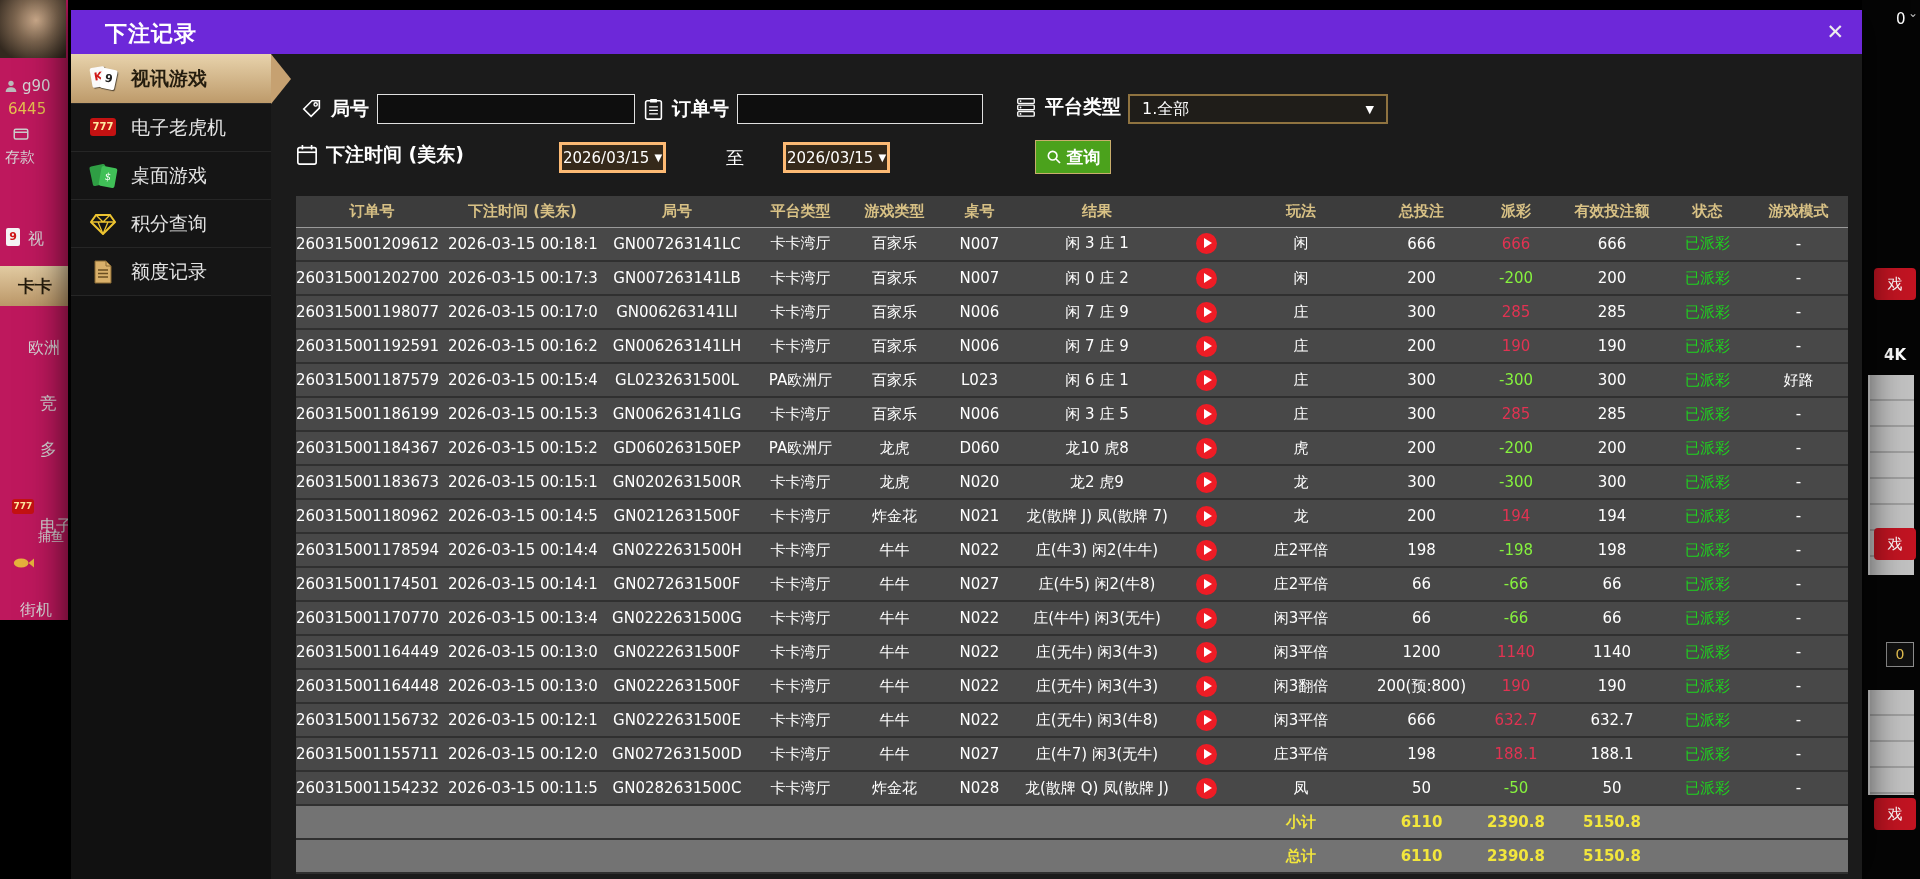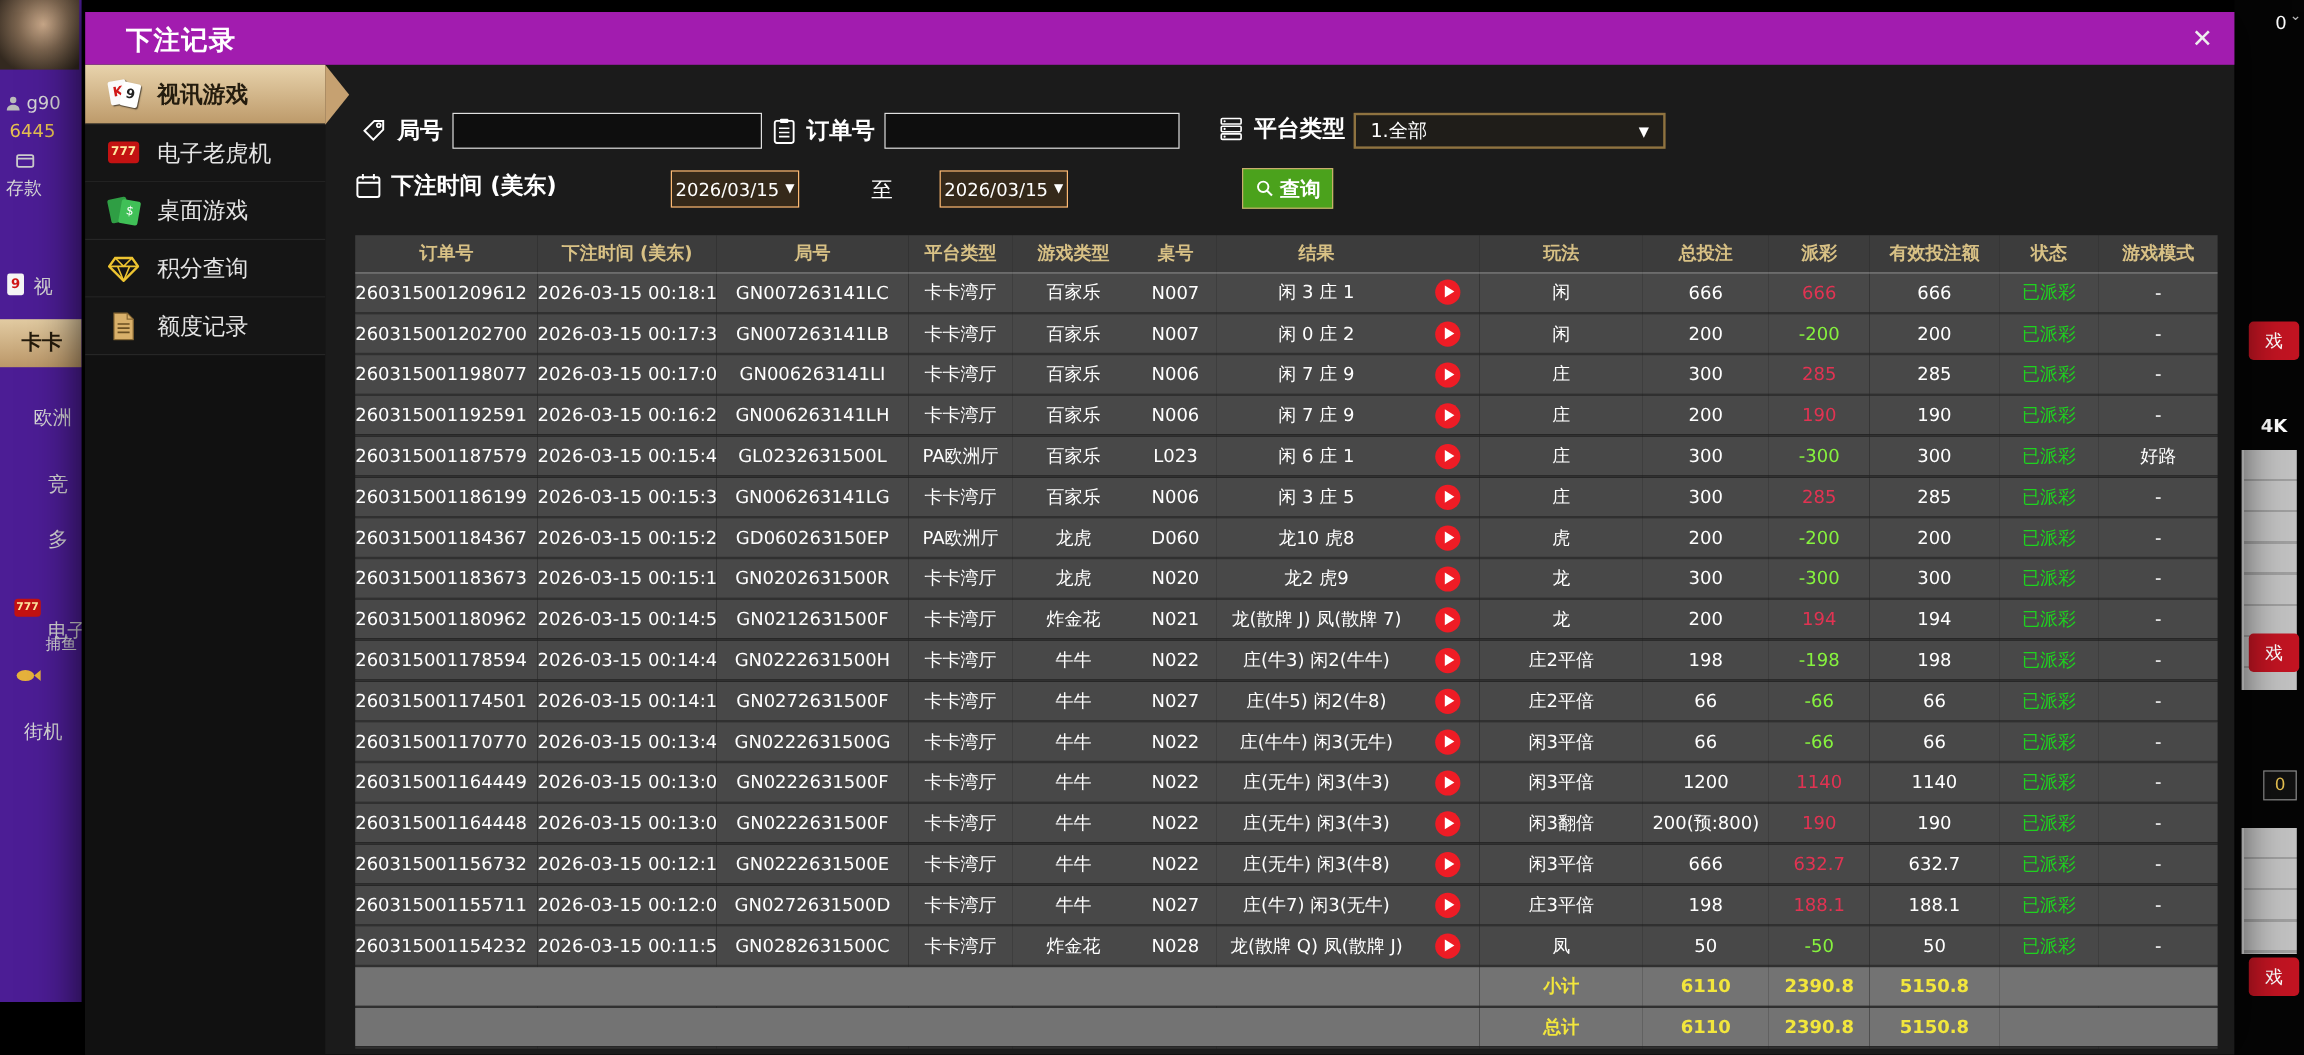--- a/index.html
+++ b/index.html
@@ -34,7 +34,7 @@
   
   .modal { position:absolute; left:71px; top:10px; width:1791px; height:869px; background:#1b1b1b;
            box-shadow:0 0 40px rgba(0,0,0,.85); }
-  .titlebar { position:absolute; left:0; top:0; right:0; height:44px; background:#a21caf; }
+  .titlebar { position:absolute; left:0; top:0; right:0; height:44px; background:#6d28d9; }
   .title { position:absolute; left:34px; top:9px; font-size:22px; font-weight:bold; color:#fff; letter-spacing:1px; }
   .close { position:absolute; right:18px; top:9px; font-size:21px; color:#eee; cursor:pointer; line-height:26px; }
 

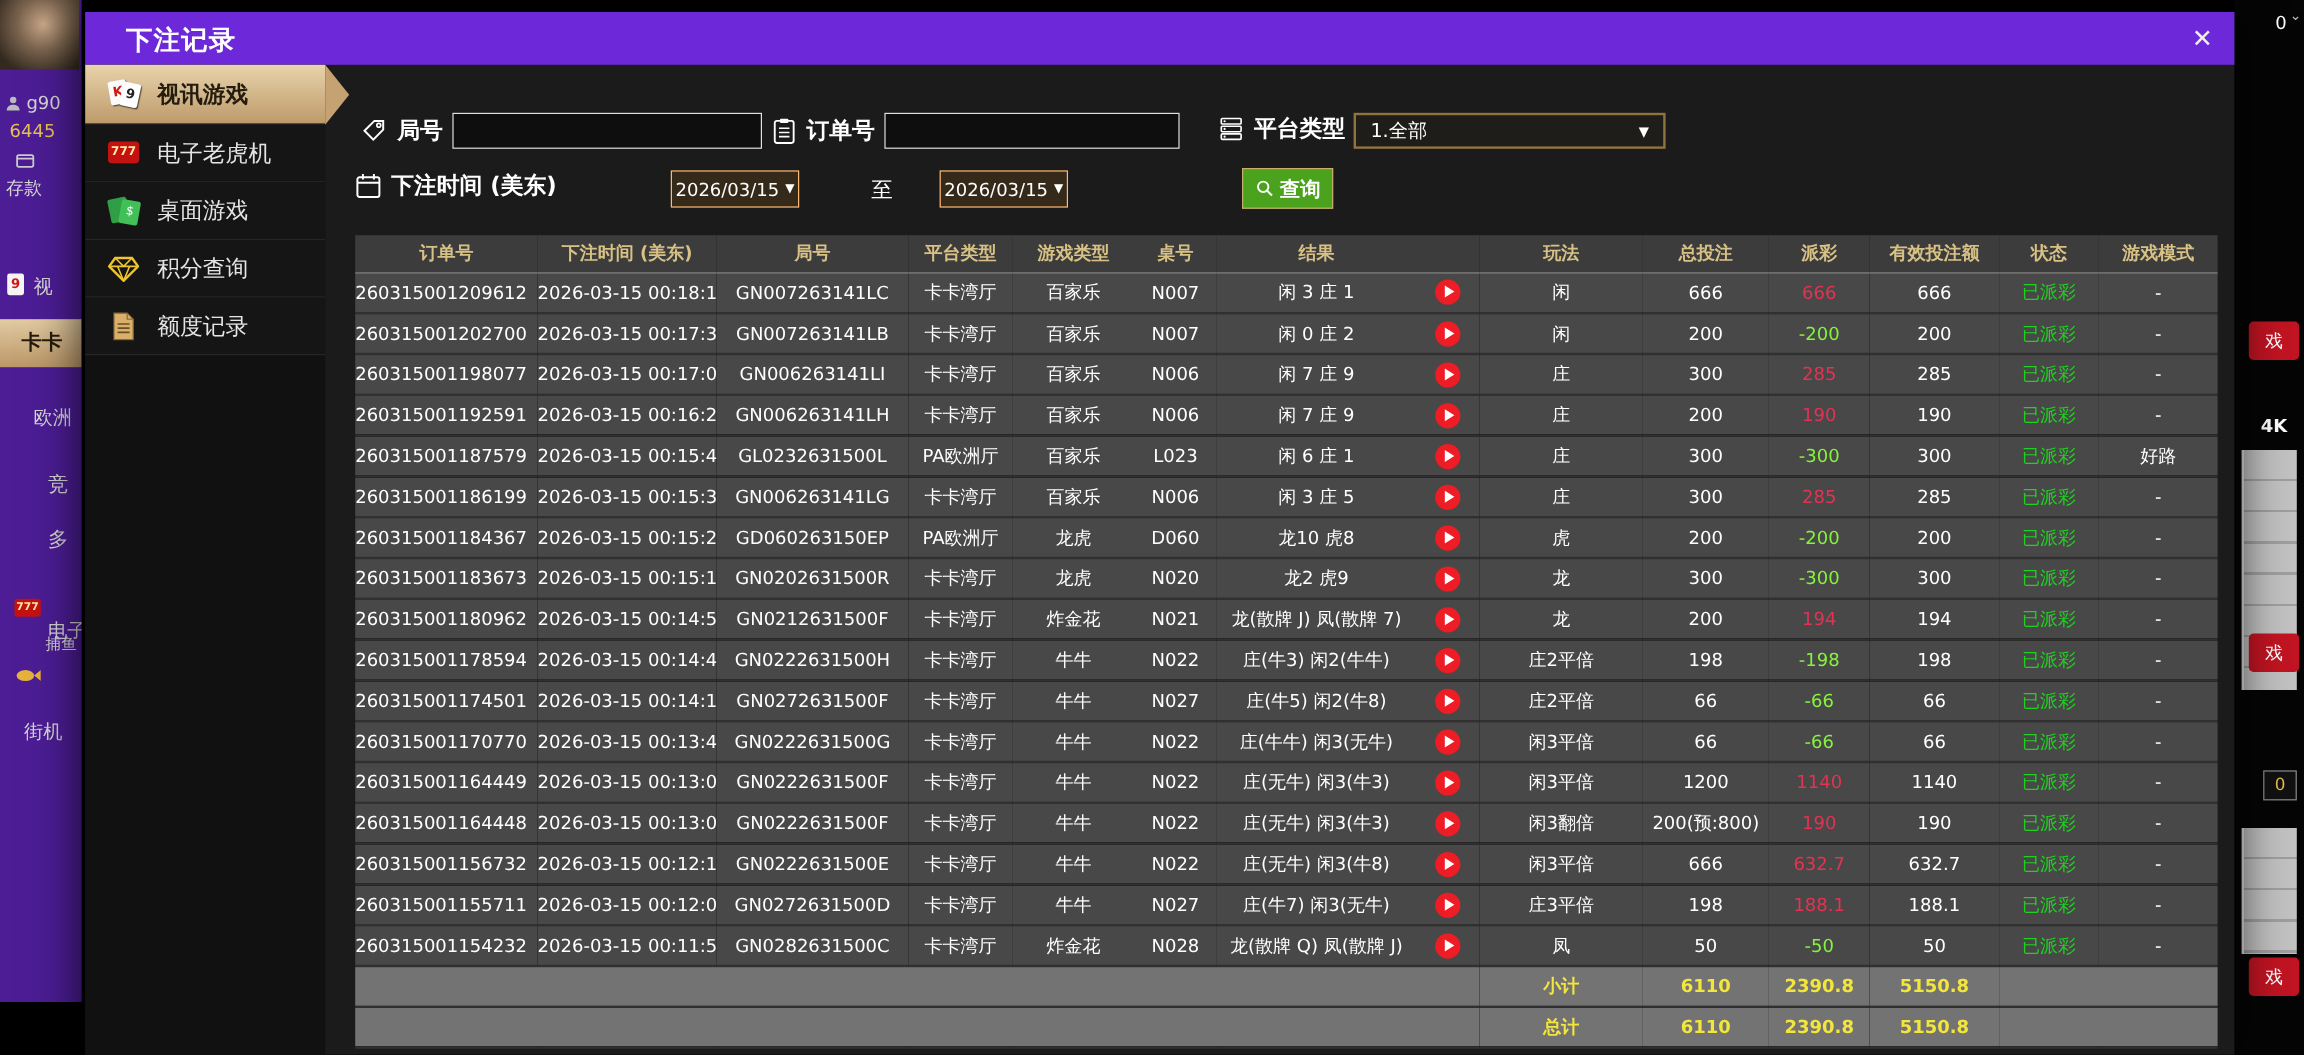--- a/index.html
+++ b/index.html
@@ -8,7 +8,7 @@
   body { position:relative; color:#fff; }
 
   
-  .left-rail { position:absolute; left:0; top:0; width:68px; height:835px; background:#4c1d95; overflow:hidden; }
+  .left-rail { position:absolute; left:0; top:0; width:68px; height:620px; background:#be185d; overflow:hidden; }
   .avatar { position:absolute; left:0; top:0; width:66px; height:58px;
             background:radial-gradient(circle at 55% 35%, #caa98a 0%, #7d6650 40%, #33291f 85%); }
   .rail-txt { position:absolute; white-space:nowrap; color:#d6d6d6; font-size:15px; }

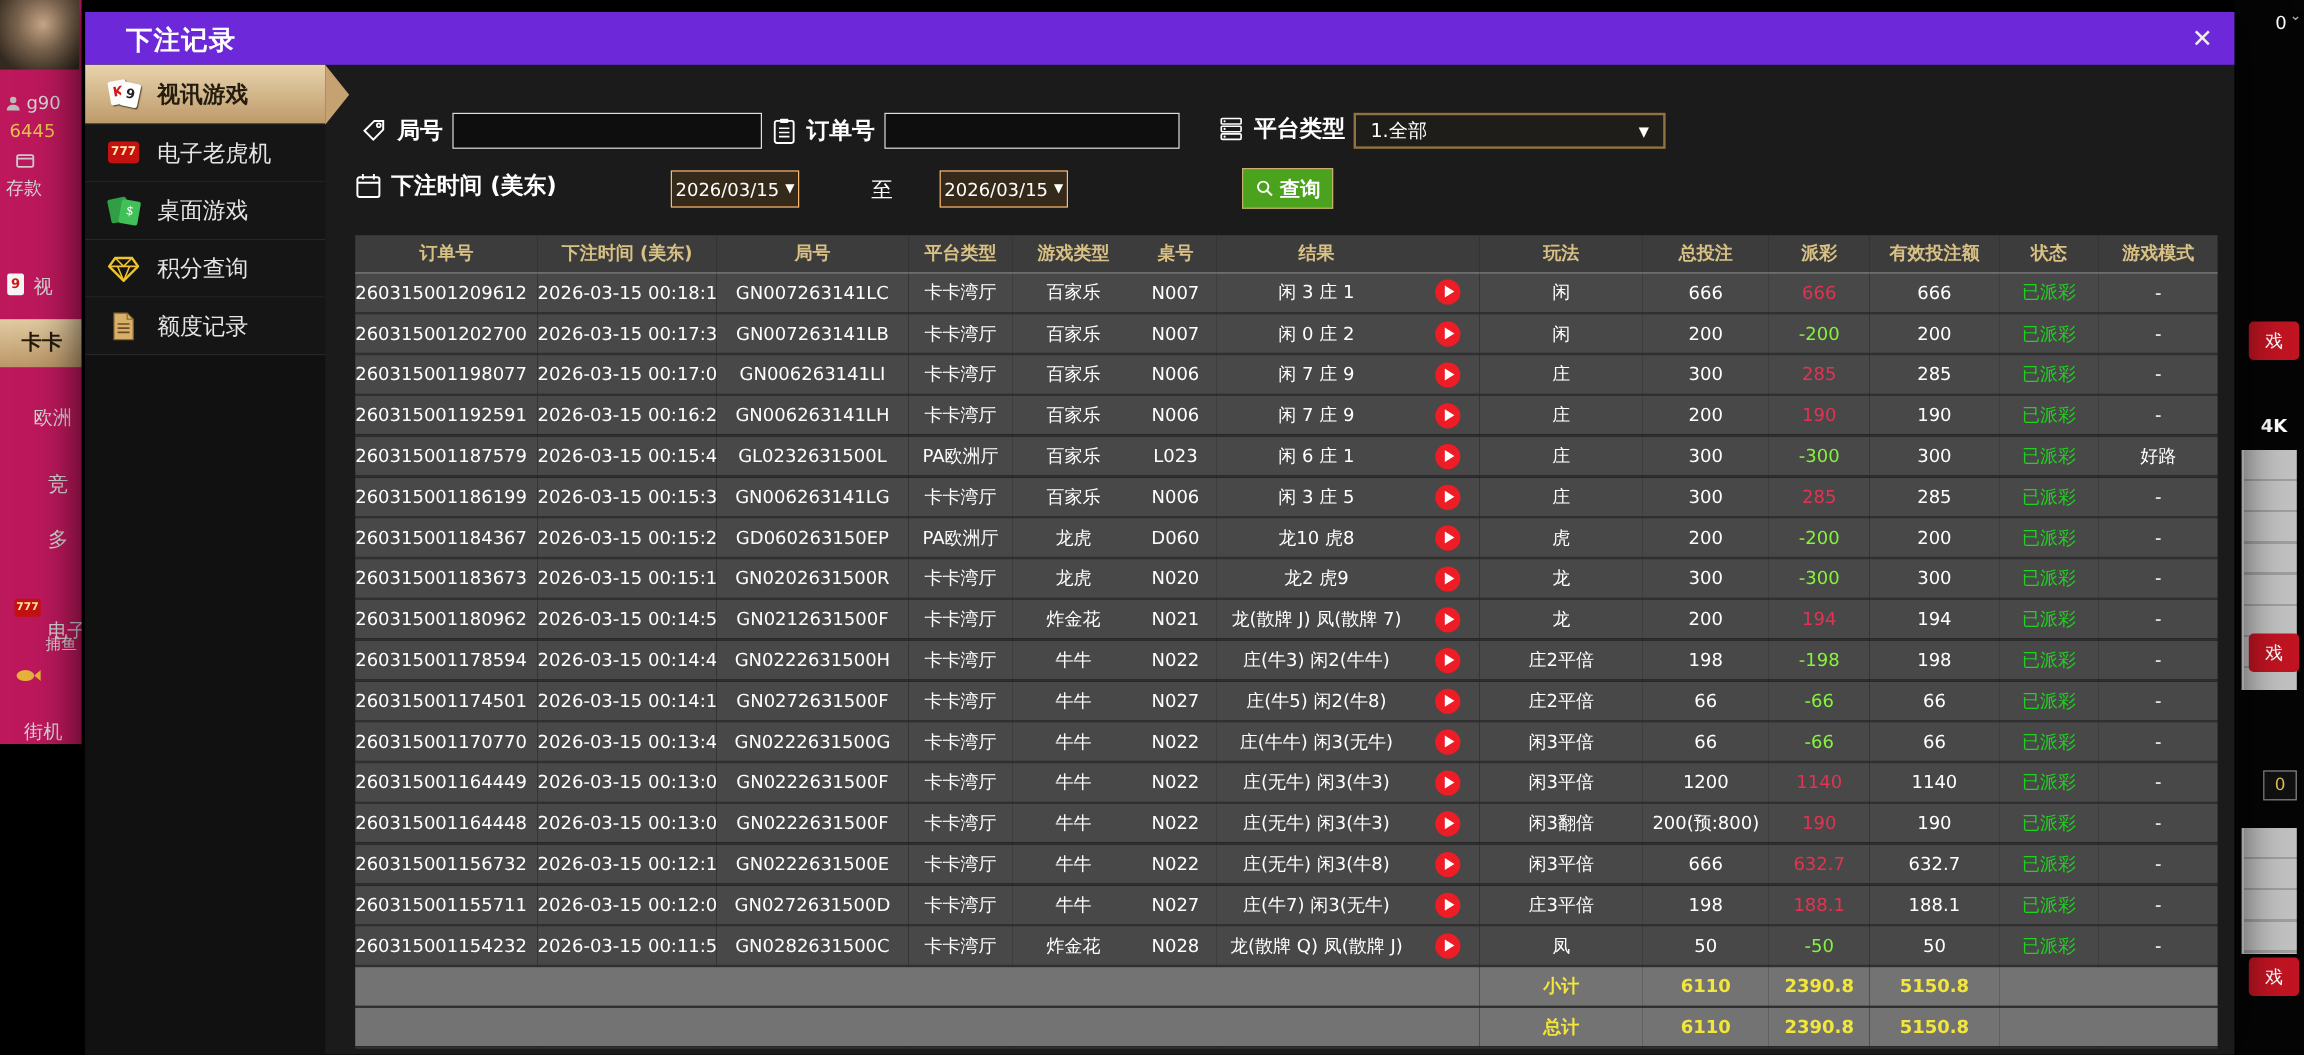--- a/index.html
+++ b/index.html
@@ -73,7 +73,7 @@
   .dropdown { position:absolute; width:260px; height:30px; background:#1f1d19; border:2px solid #8f7340;
               display:flex; align-items:center; padding:0 12px; font-size:16px; color:#fff; cursor:pointer; }
   .dropdown .caret { margin-left:auto; font-size:11px; color:#fff; }
-  .datebox { position:absolute; width:107px; height:31px; background:#35291a; border:1px solid #fdba74;
+  .datebox { position:absolute; width:107px; height:31px; background:#35291a; border:3px solid #fdba74;
              display:flex; align-items:center; justify-content:center; gap:5px; font-size:15px; color:#fff; cursor:pointer; }
   .datebox .caret { font-size:10px; }
   .search-btn { position:absolute; width:76px; height:34px; background:#4ba21c; border:1px solid #c9ad6c;

